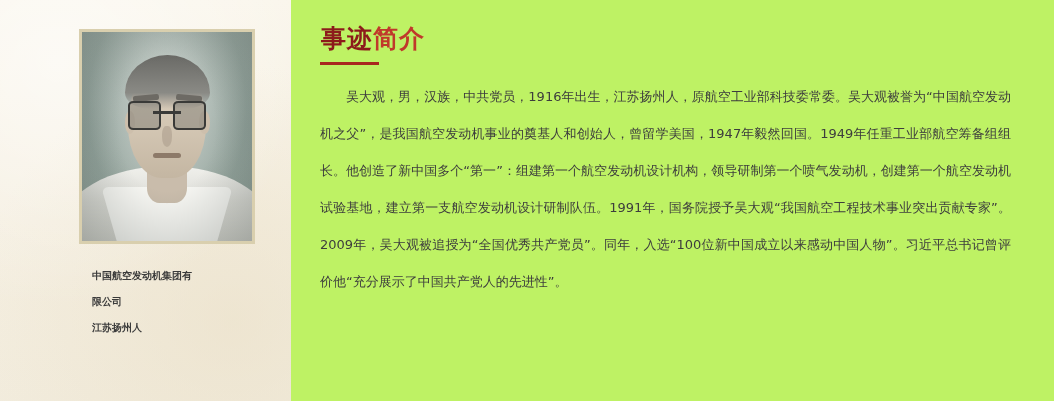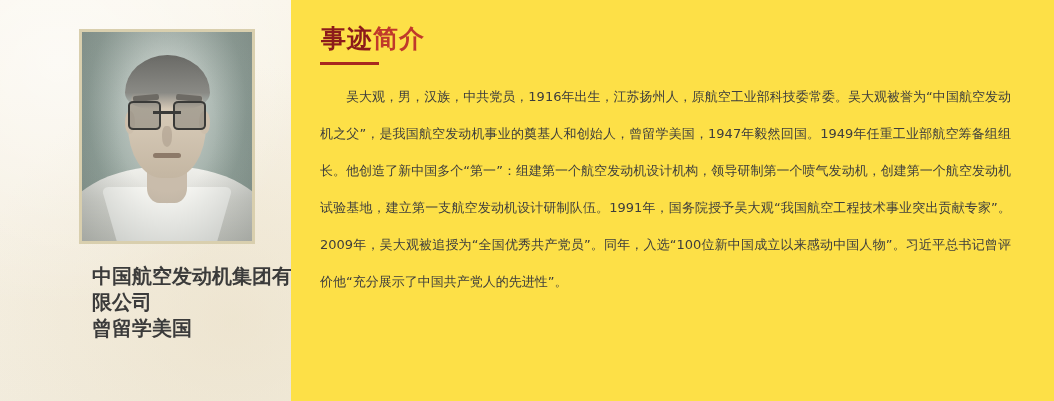--- a/index.html
+++ b/index.html
@@ -211,7 +211,7 @@
     flex: 1 1 auto;
     padding: 16px;
     box-sizing: border-box;
-    background: #fde047;
+    background: #bef264;
   }
 
   .section-heading {

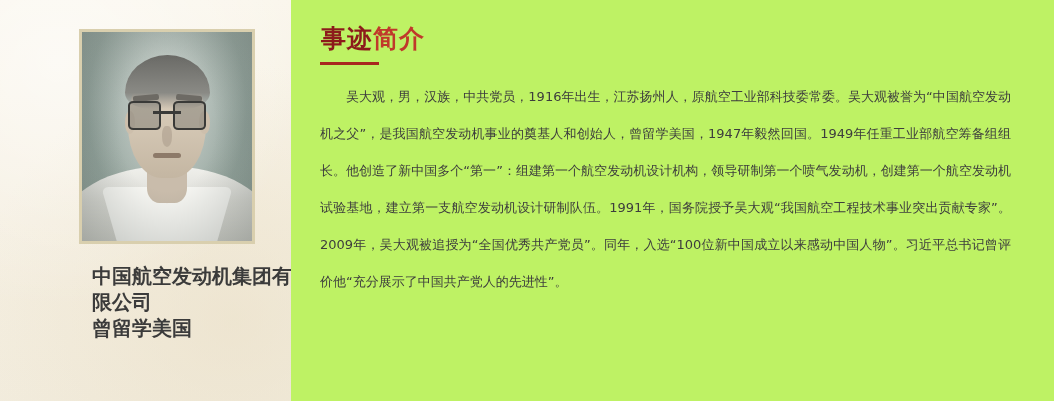--- a/index.html
+++ b/index.html
@@ -199,7 +199,7 @@
     top: 263px;
     width: 185px;
     color: #3b3b3b;
-    font-size: 20px;
+    font-size: 10px;
     line-height: 26px;
     font-weight: bold;
   }

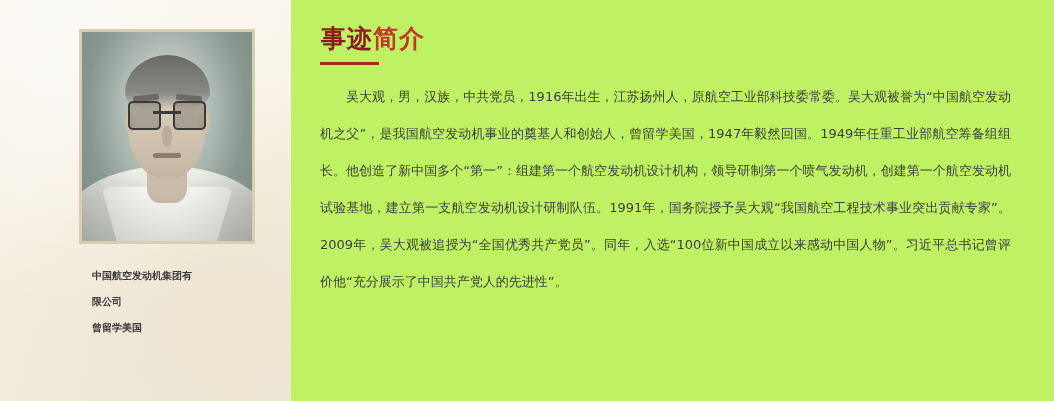--- a/index.html
+++ b/index.html
@@ -283,7 +283,7 @@
     <div class="profile-caption">
       <div>中国航空发动机集团有</div>
       <div>限公司</div>
-      <div>曾留学美国</div>
+      <div>江苏扬州人</div>
     </div>
   </div>
 

